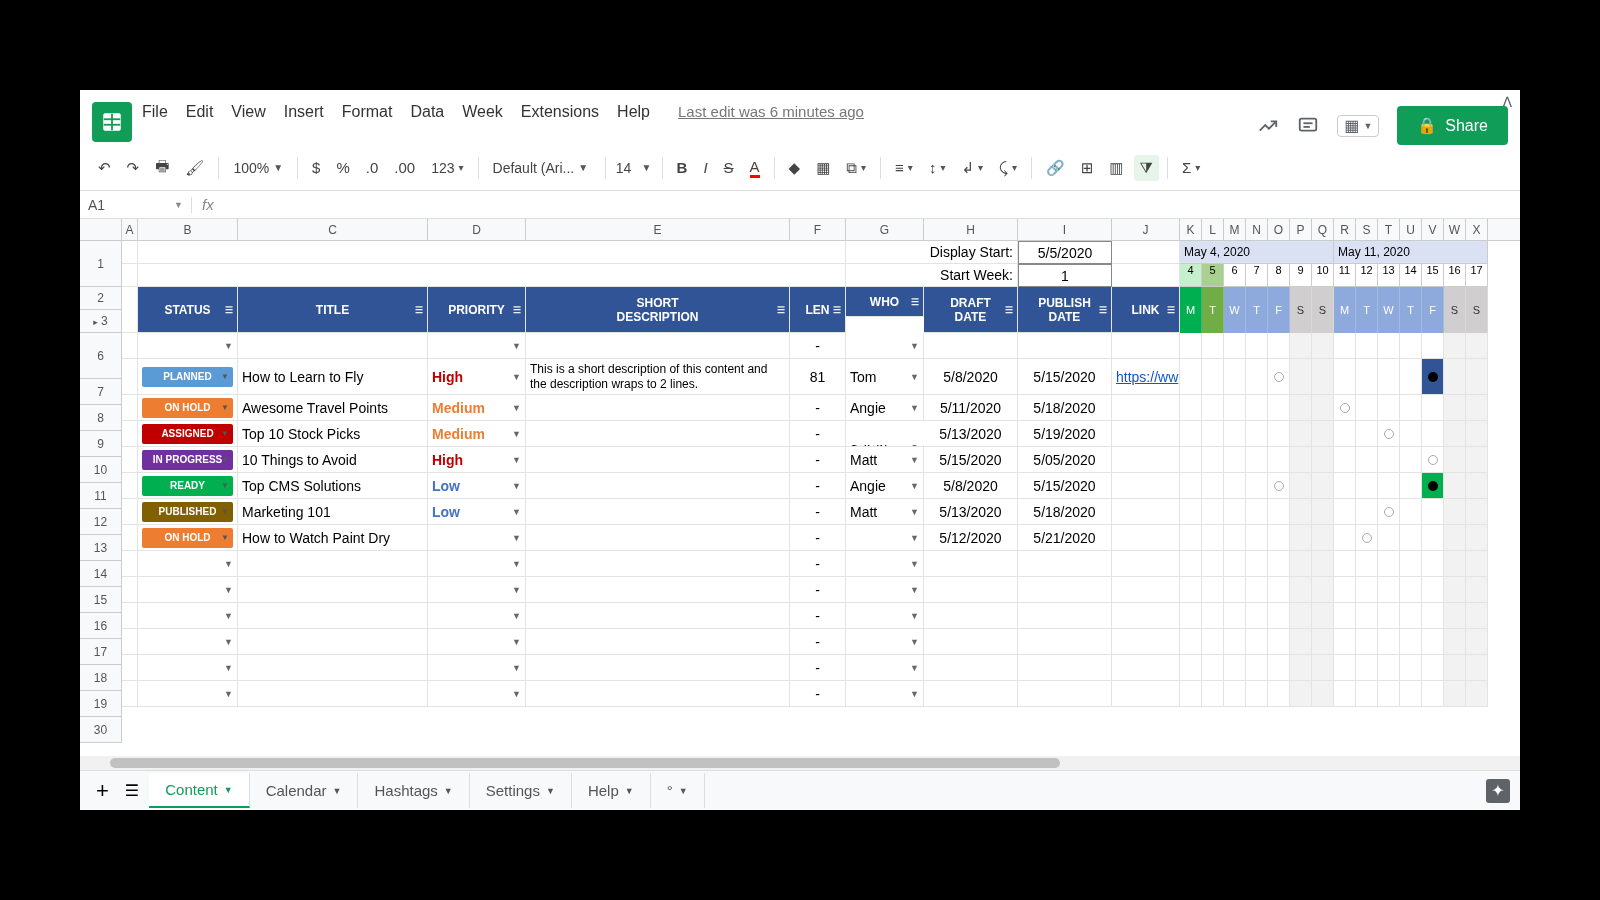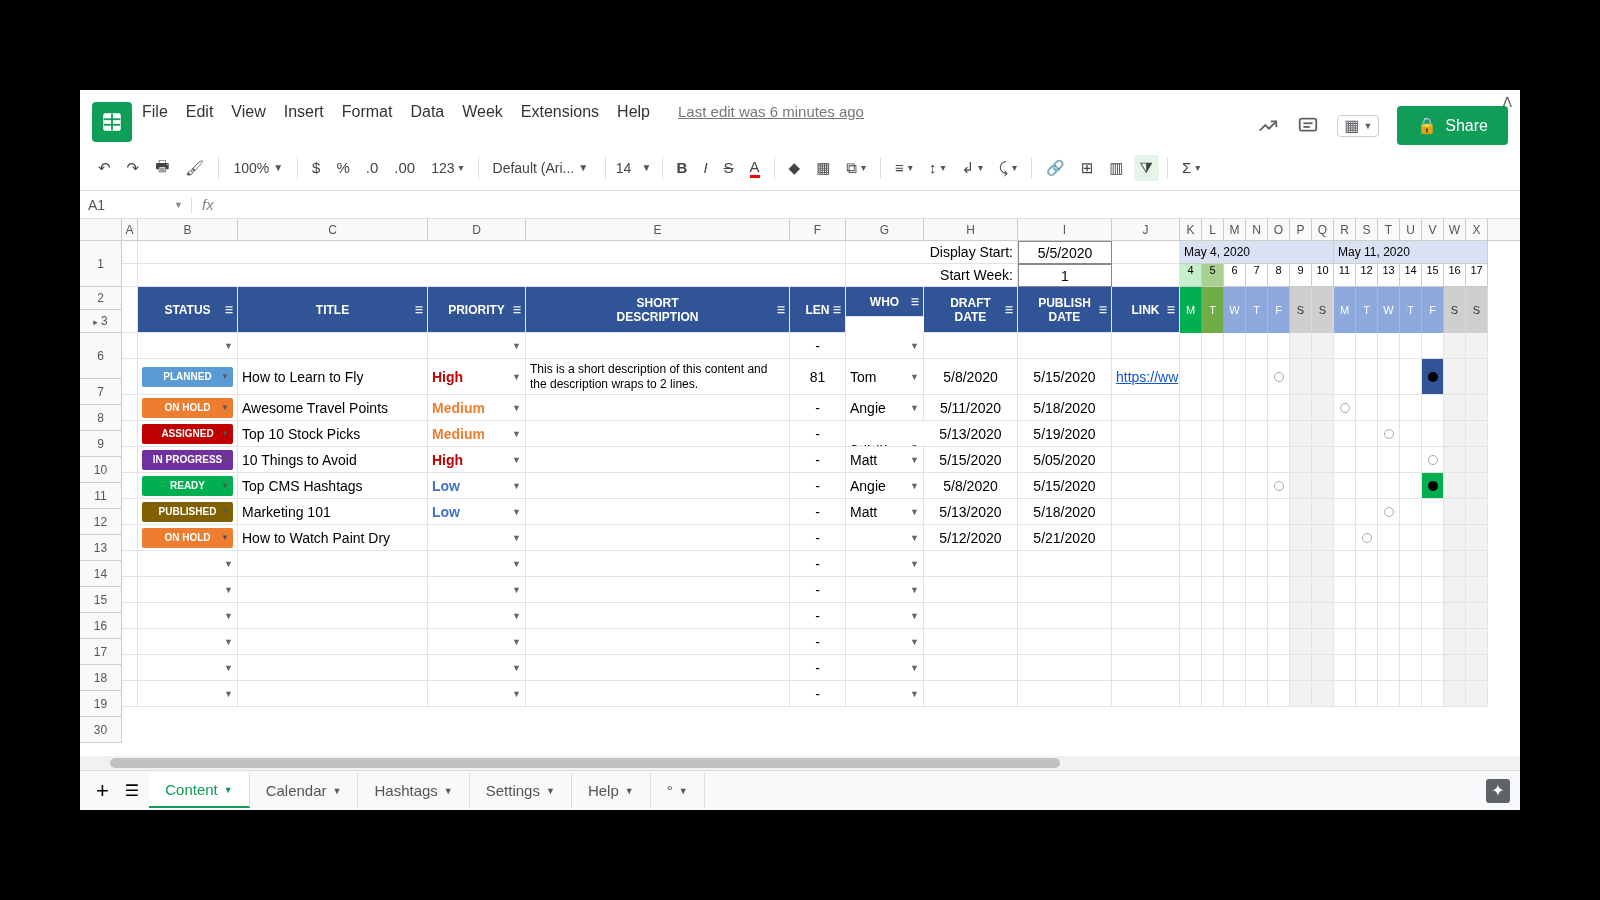--- a/index.html
+++ b/index.html
@@ -513,7 +513,7 @@
             <div class="cell " style="width: 100px;">
               <div class="chip s-ready">READY<span class="dd">▼</span></div>
             </div>
-            <div class="cell " style="width: 190px;">Top CMS Hashtags</div>
+            <div class="cell " style="width: 190px;">Top CMS Solutions</div>
             <div class="cell ctr" style="width: 98px;">
               <span class="p-Low">Low</span>
               <span class="drop">▼</span>

